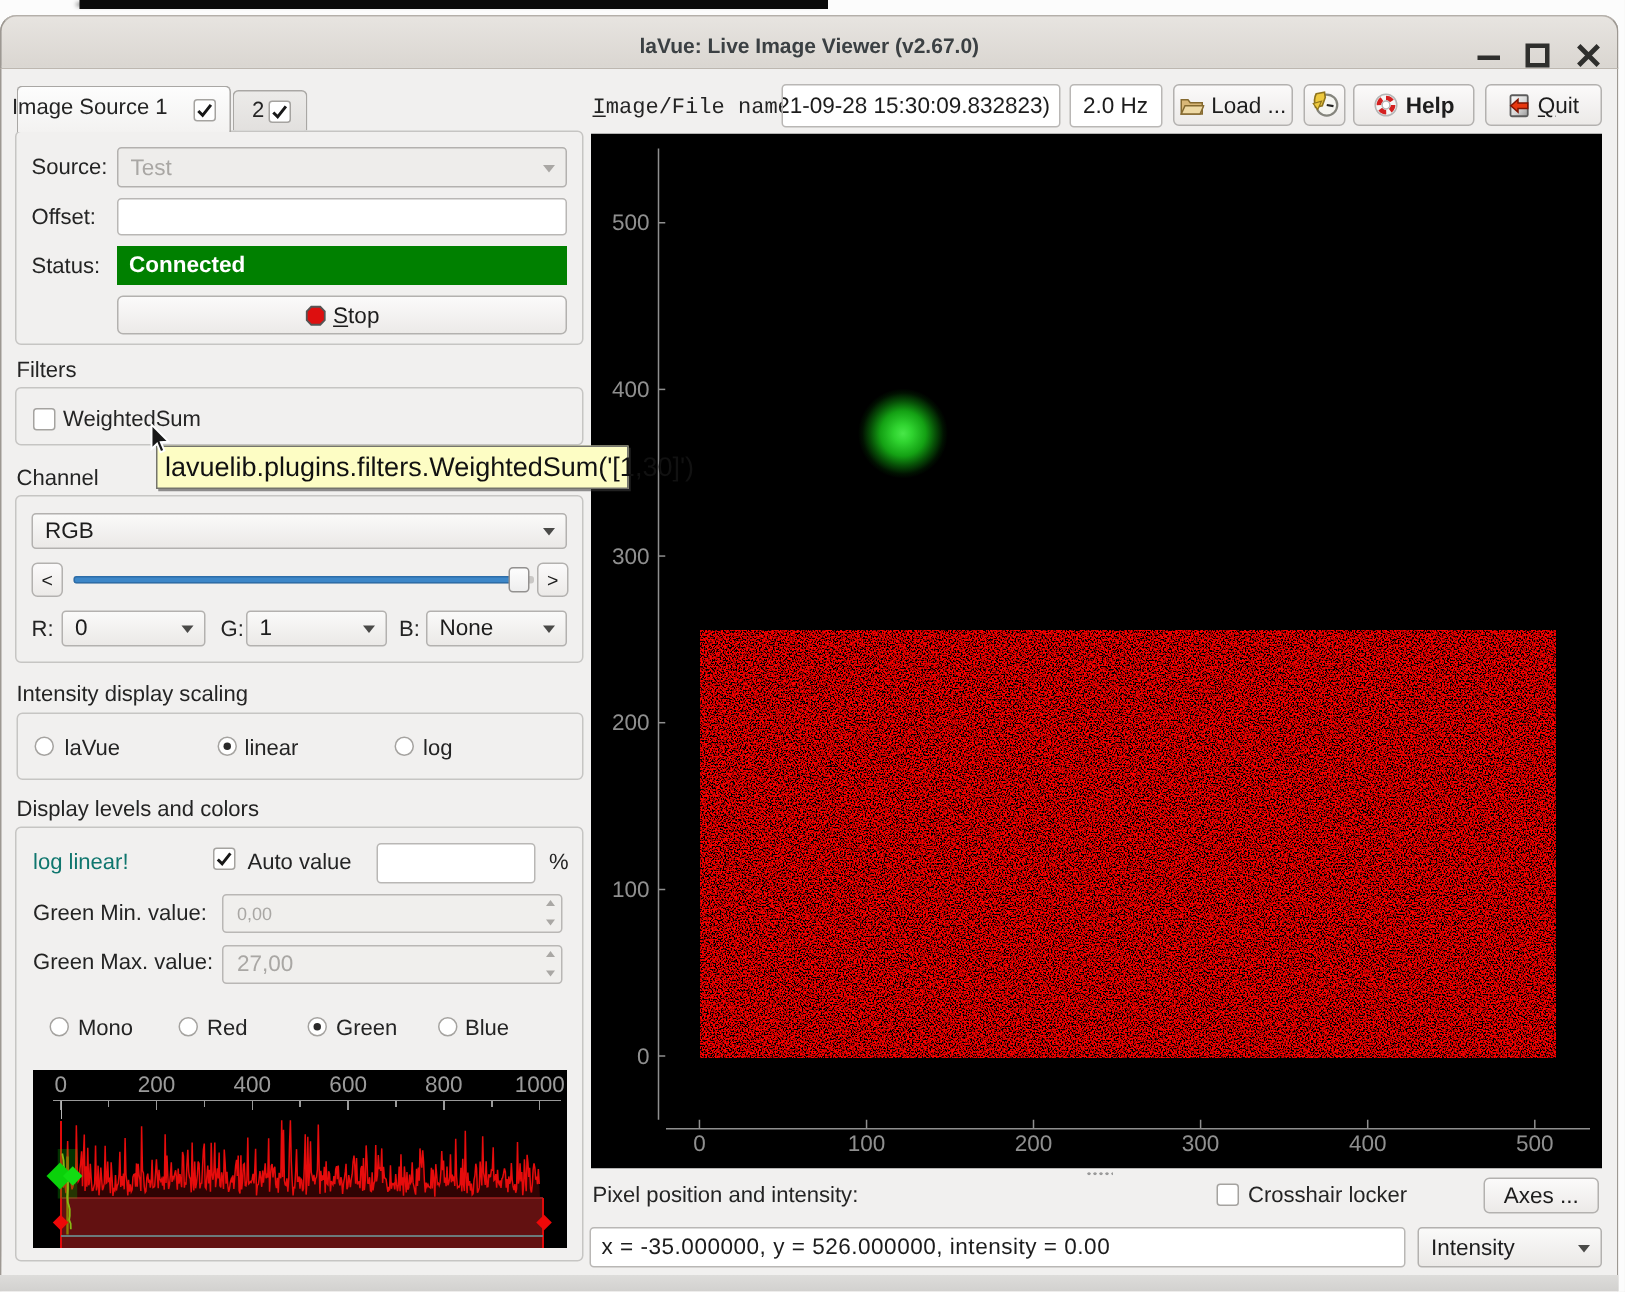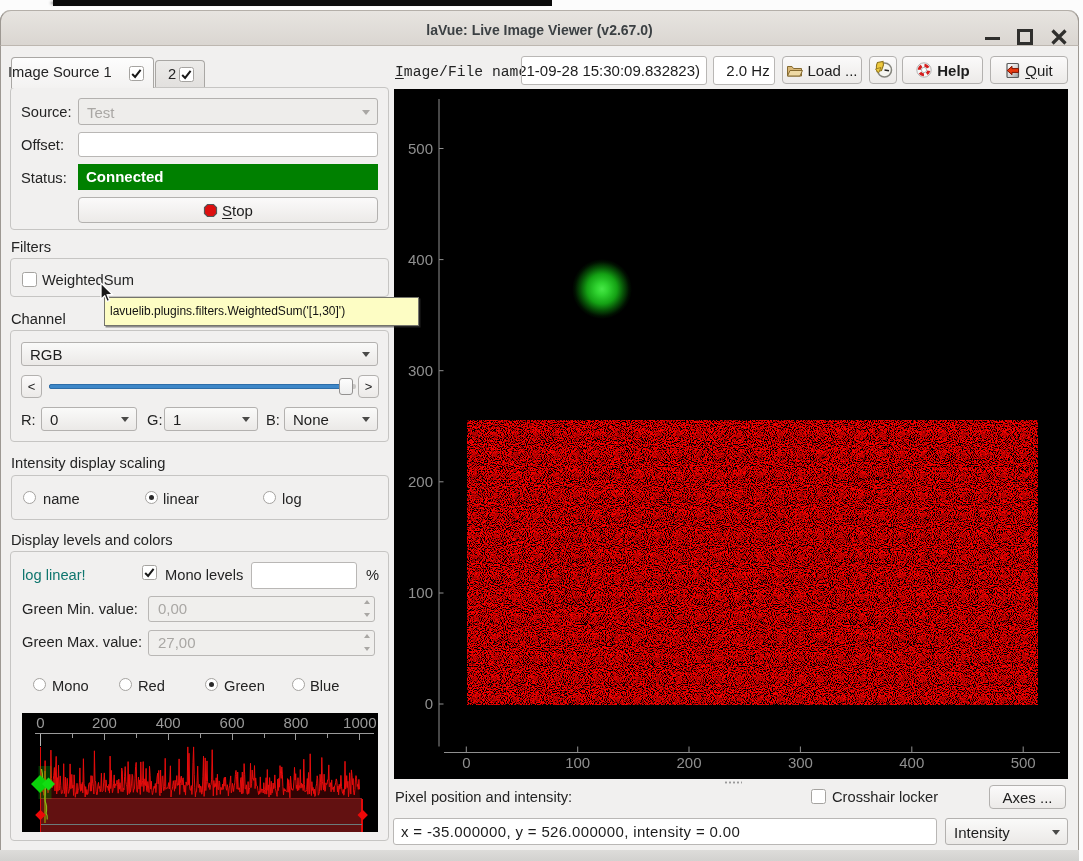--- a/index.html
+++ b/index.html
@@ -178,7 +178,7 @@
 <div class="input" style="left:521px;top:56px;width:186px;height:29px;overflow:hidden;">
     <span style="position:absolute;right:6px;top:0;line-height:27px;white-space:nowrap;">(2021-09-28 15:30:09.832823)</span>
   </div>
-<div class="input" style="left:713px;top:56px;width:62px;height:29px;line-height:27px;padding-left:8px;text-align:center;">2.0 Hz</div>
+<div class="input" style="left:713px;top:56px;width:62px;height:29px;line-height:27px;padding-left:8px;">2.0 Hz</div>
 <div class="btn" style="left:782px;top:56px;width:80px;height:28px;">
 <svg width="17" height="15" style="margin-right:4px;">
       <path d="M1.5,3.5 L6,3.5 L7.5,5.5 L15.5,5.5 L15.5,13 L1.5,13 Z" fill="#d9b777" stroke="#856a30" stroke-width="1"></path>

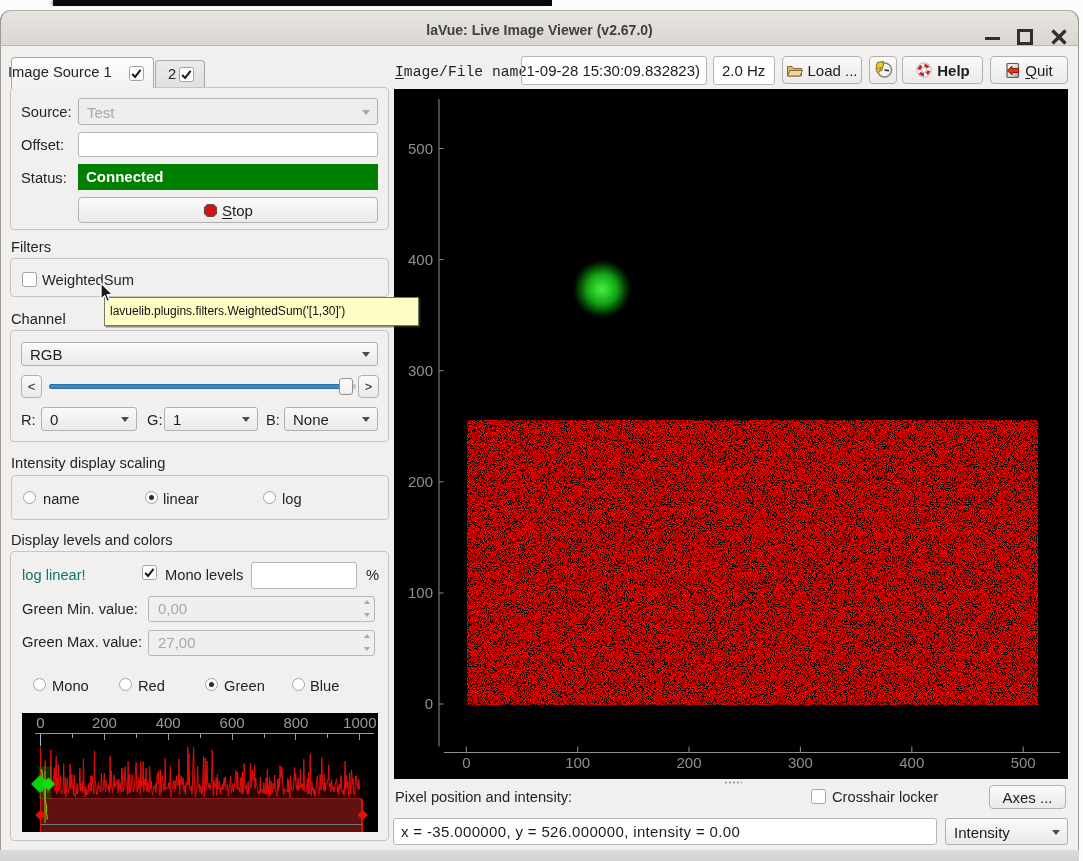--- a/index.html
+++ b/index.html
@@ -275,7 +275,7 @@
 
 <div class="abs" style="left:0;top:850px;width:1079px;height:11px;background:linear-gradient(#dddcda,#d2d1cf);"></div>
 
-<div class="abs" style="left:104px;top:297px;width:315px;height:29px;background:#fdfdc4;border:1px solid #74746c;box-shadow:1.5px 1.5px 0 rgba(60,60,60,0.55);font-size:12px;color:#111;line-height:27px;padding-left:5px;white-space:nowrap;">lavuelib.plugins.filters.WeightedSum('[1,30]')</div>
+<div class="abs" style="left:104px;top:297px;width:315px;height:29px;background:#fdfdc4;border:1px solid #74746c;box-shadow:1.5px 1.5px 0 rgba(60,60,60,0.55);font-size:18px;color:#111;line-height:27px;padding-left:5px;white-space:nowrap;">lavuelib.plugins.filters.WeightedSum('[1,30]')</div>
 <svg class="abs" style="left:99px;top:282px;" width="16" height="22">
     <path d="M2,1 L2,17.3 L5.7,13.8 L8,19.5 L10.6,18.4 L8.2,12.8 L13.3,12.4 Z" fill="#1a1a1a" stroke="#fff" stroke-width="1.3"></path>
   </svg>

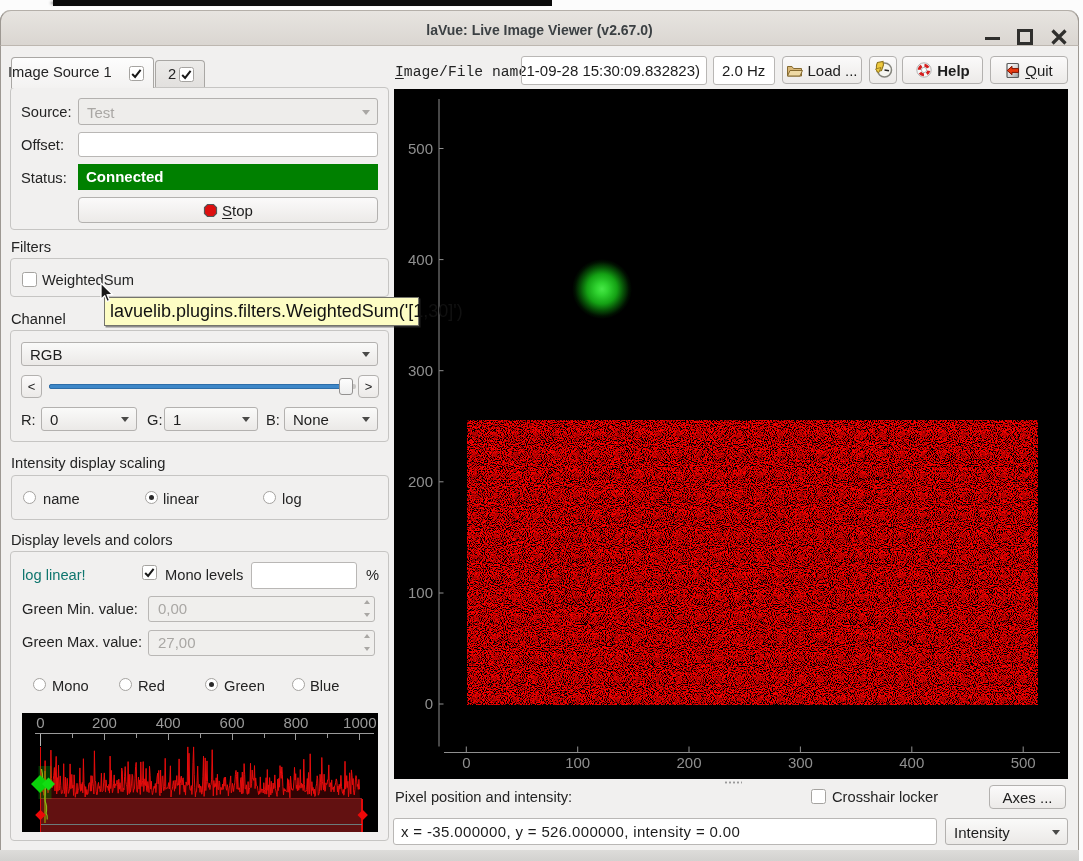--- a/index.html
+++ b/index.html
@@ -100,7 +100,7 @@
 <div class="lab" style="left:11px;top:455px;">Intensity display scaling</div>
 <div class="gbox" style="left:11px;top:475px;width:378px;height:45px;"></div>
 <div class="rad" style="left:23px;top:491px;"></div>
-<div class="lab" style="left:43px;top:491px;">name</div>
+<div class="lab" style="left:43px;top:491px;">laVue</div>
 <div class="rad on" style="left:145px;top:491px;"></div>
 <div class="lab" style="left:163px;top:491px;">linear</div>
 <div class="rad" style="left:263px;top:491px;"></div>

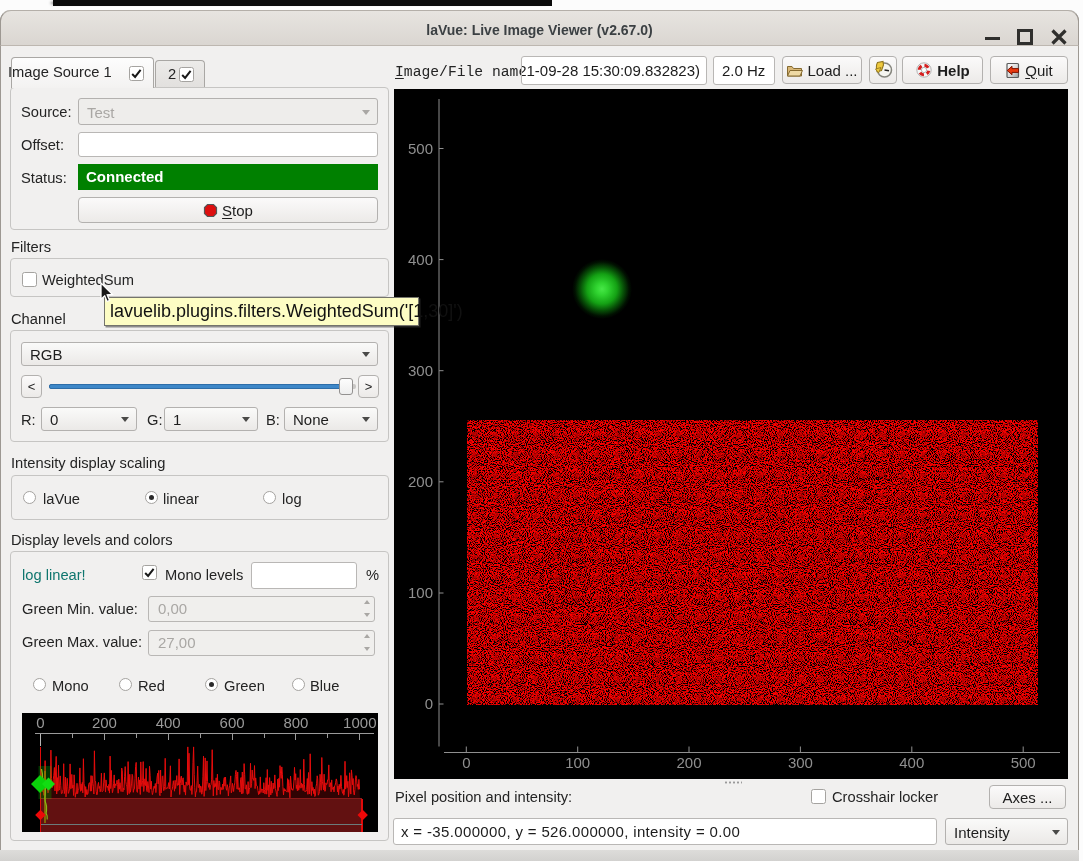--- a/index.html
+++ b/index.html
@@ -113,7 +113,7 @@
 <svg class="abs" style="left:142px;top:565px;" width="15" height="15">
     <polyline points="3.2,8 6.1,10.9 11.6,3.9" fill="none" stroke="#181818" stroke-width="2"></polyline>
   </svg>
-<div class="lab" style="left:165px;top:567px;">Mono levels</div>
+<div class="lab" style="left:165px;top:567px;">Auto value</div>
 <div class="input" style="left:251px;top:562px;width:106px;height:27px;"></div>
 <div class="lab" style="left:366px;top:567px;">%</div>
 

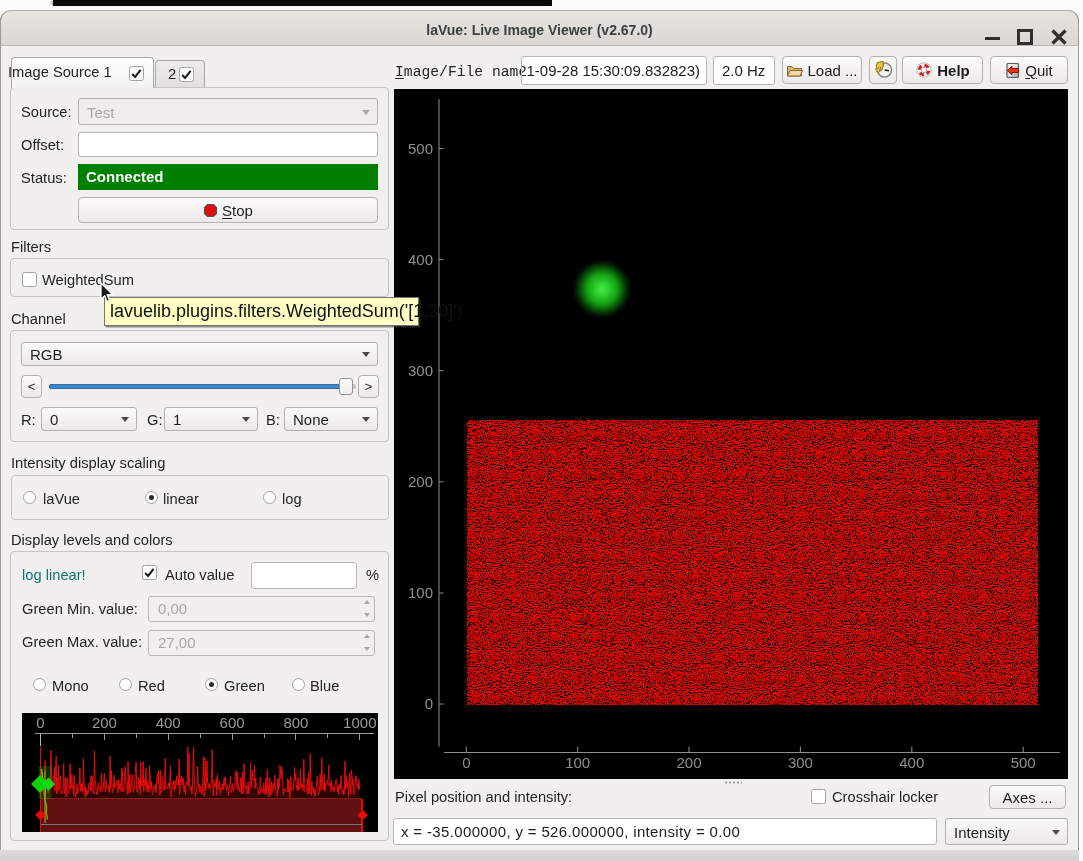--- a/index.html
+++ b/index.html
@@ -118,7 +118,7 @@
 <div class="lab" style="left:366px;top:567px;">%</div>
 
 <div class="lab" style="left:22px;top:601px;">Green Min. value:</div>
-<div class="input dis" style="left:148px;top:596px;width:227px;height:26px;font-size:15px;line-height:24px;padding-left:9px;">0,00</div>
+<div class="input dis" style="left:148px;top:596px;width:227px;height:26px;font-size:12px;line-height:24px;padding-left:9px;">0,00</div>
 <svg class="abs" style="left:356px;top:596px;" width="22" height="26">
     <path d="M8,8 L11,4 L14,8 Z M8,17 L14,17 L11,21 Z" fill="#a9a7a4"></path>
   </svg>

